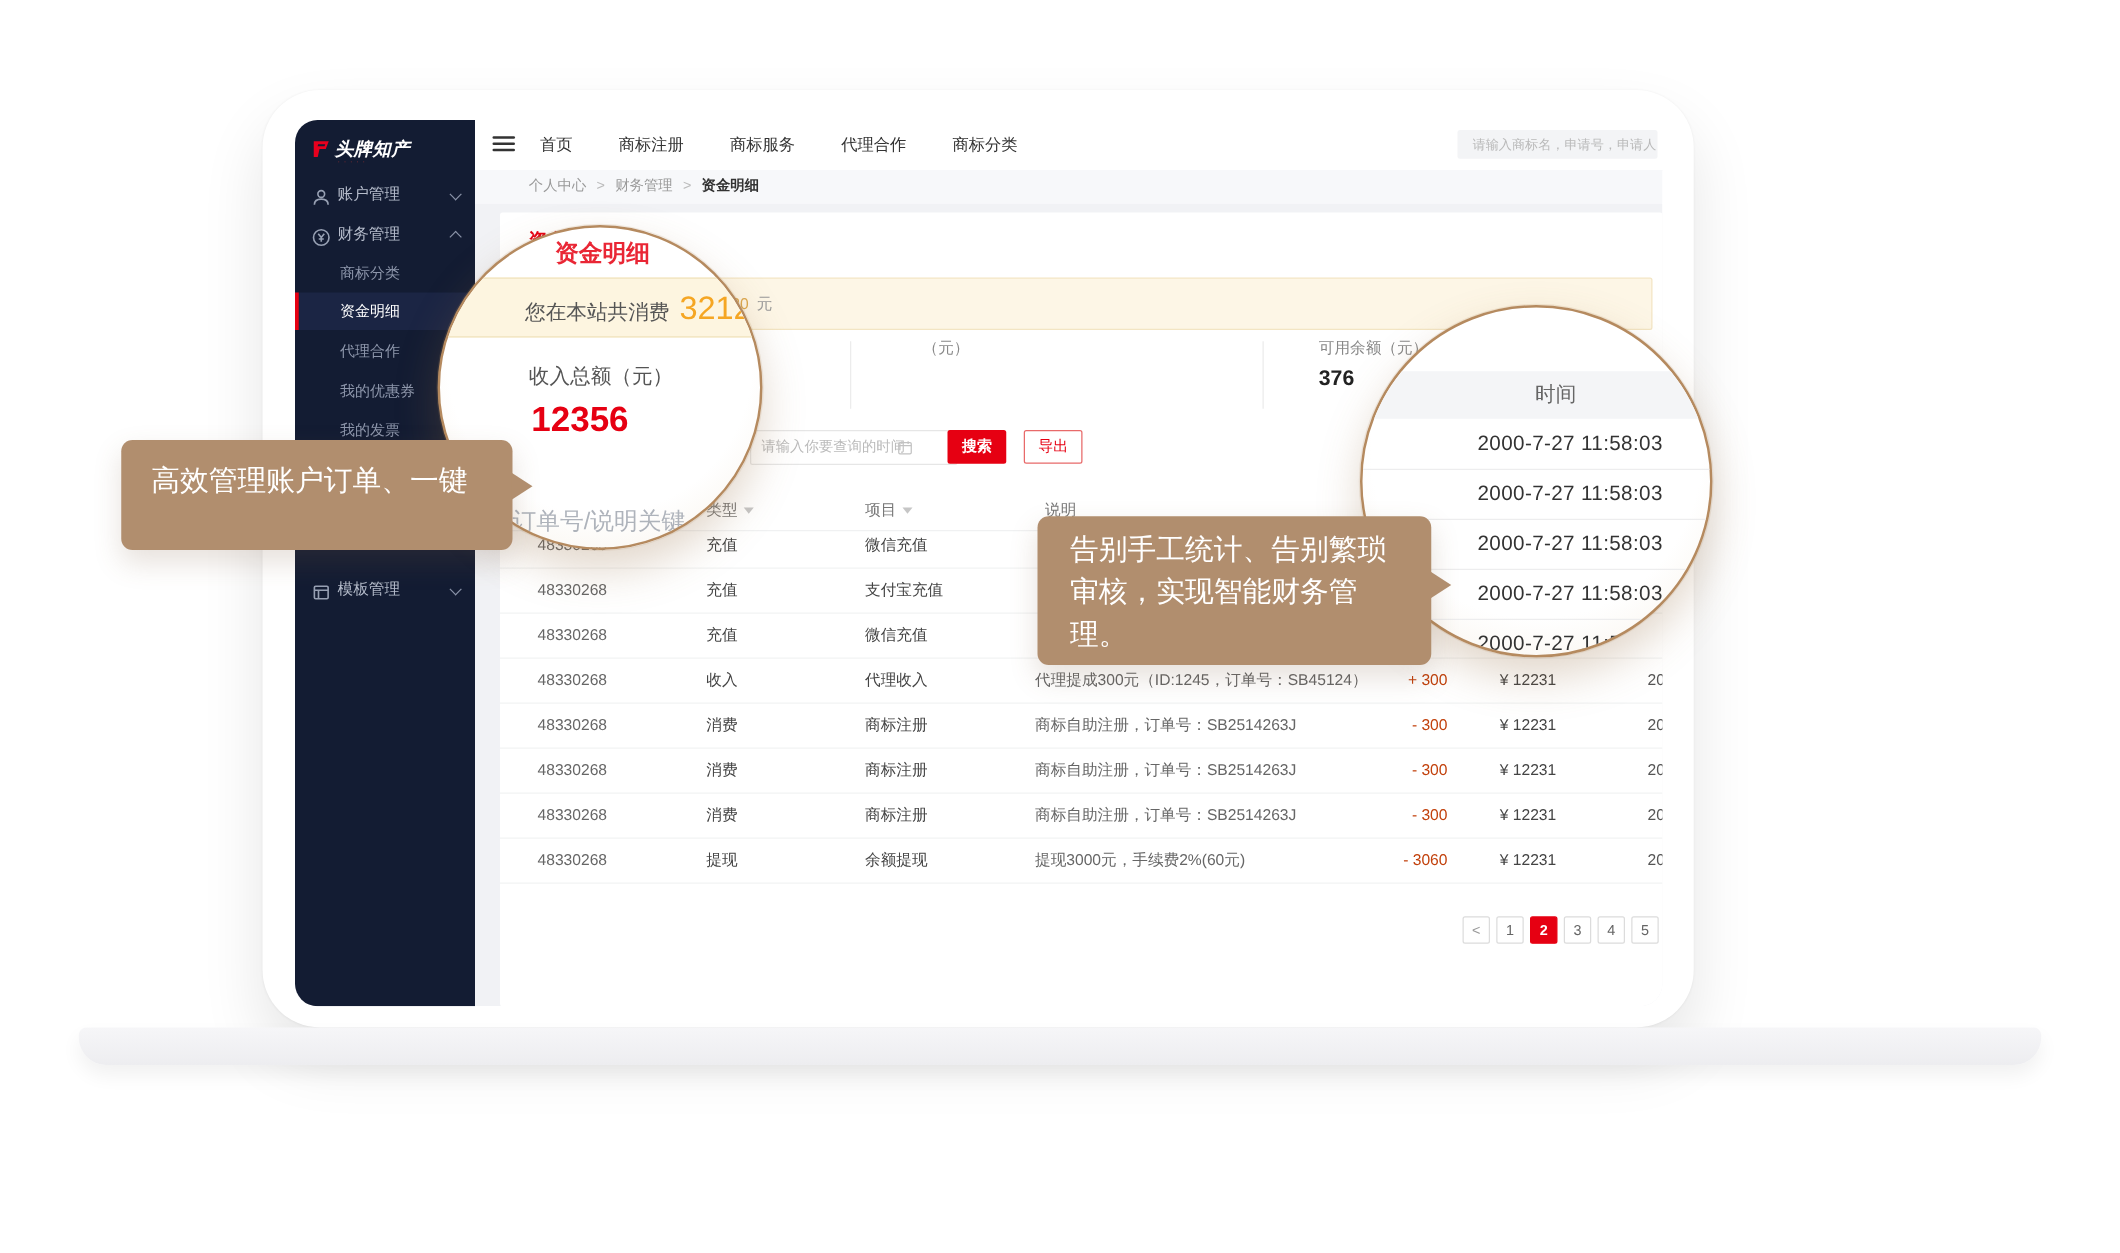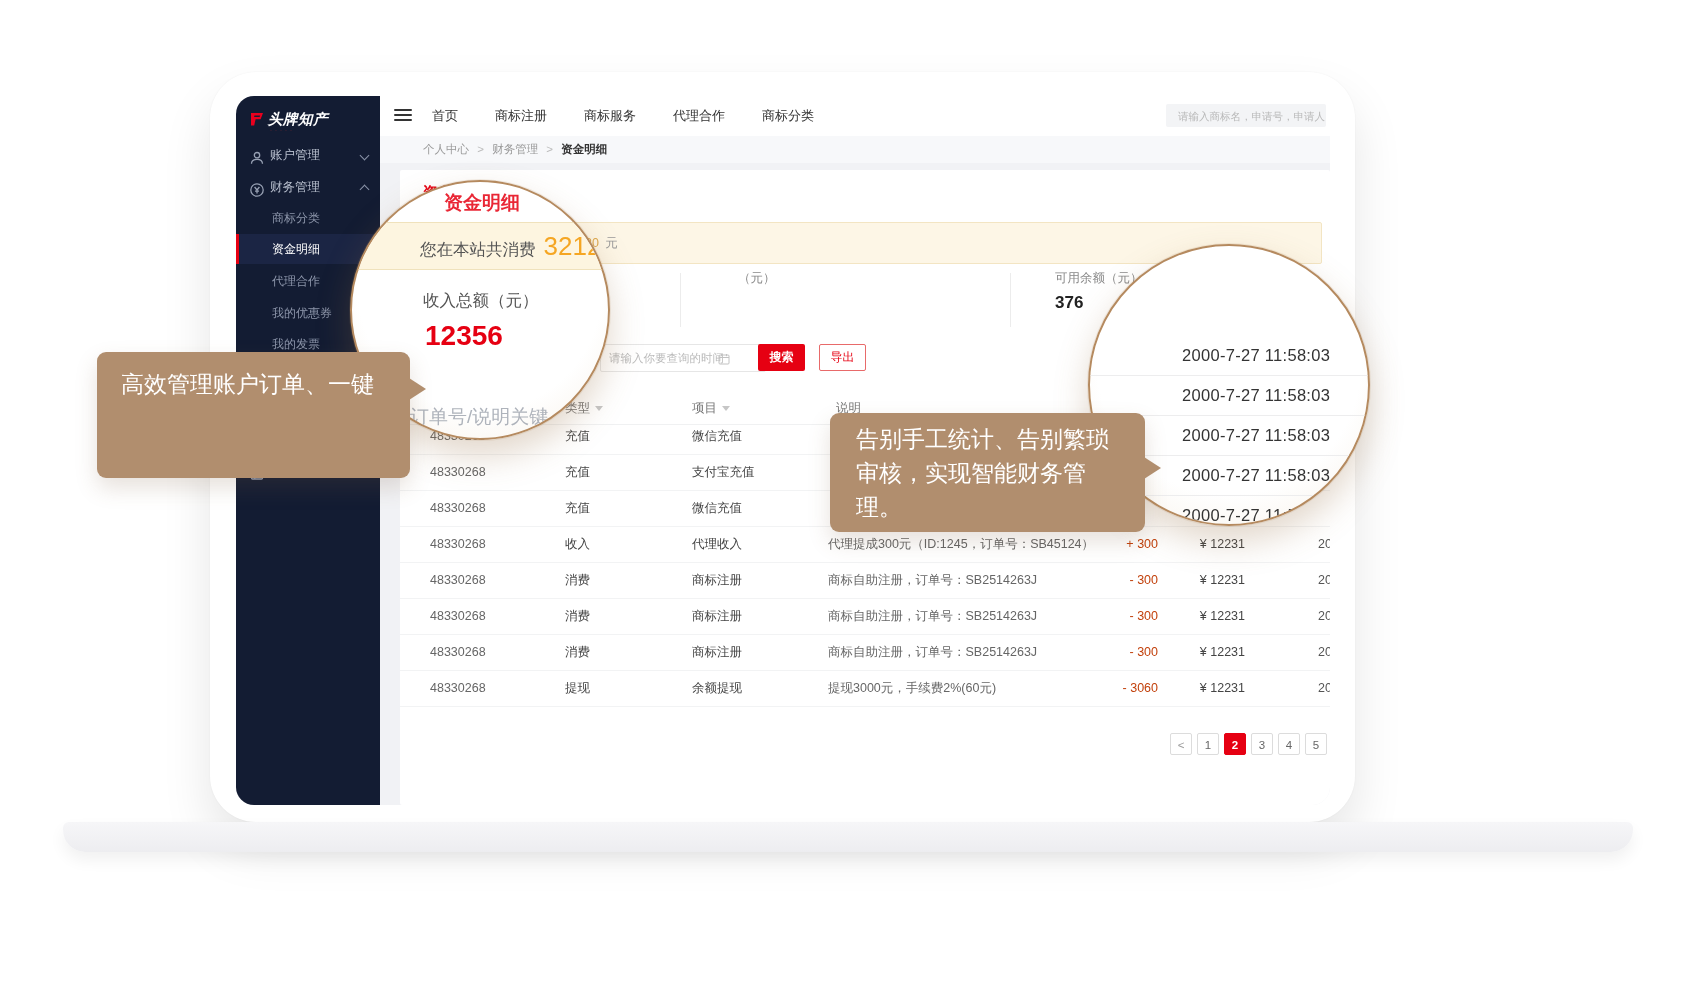--- a/index.html
+++ b/index.html
@@ -345,6 +345,7 @@
 </div>
 
 <div class="abs circle circle-right">
+  <div class="mag-time-head"><span>时间</span></div>
   <div class="mag-time-row" style="top:89px;"><span>2000-7-27 11:58:03</span></div>
   <div class="mag-time-row" style="top:129px;"><span>2000-7-27 11:58:03</span></div>
   <div class="mag-time-row" style="top:169px;"><span>2000-7-27 11:58:03</span></div>

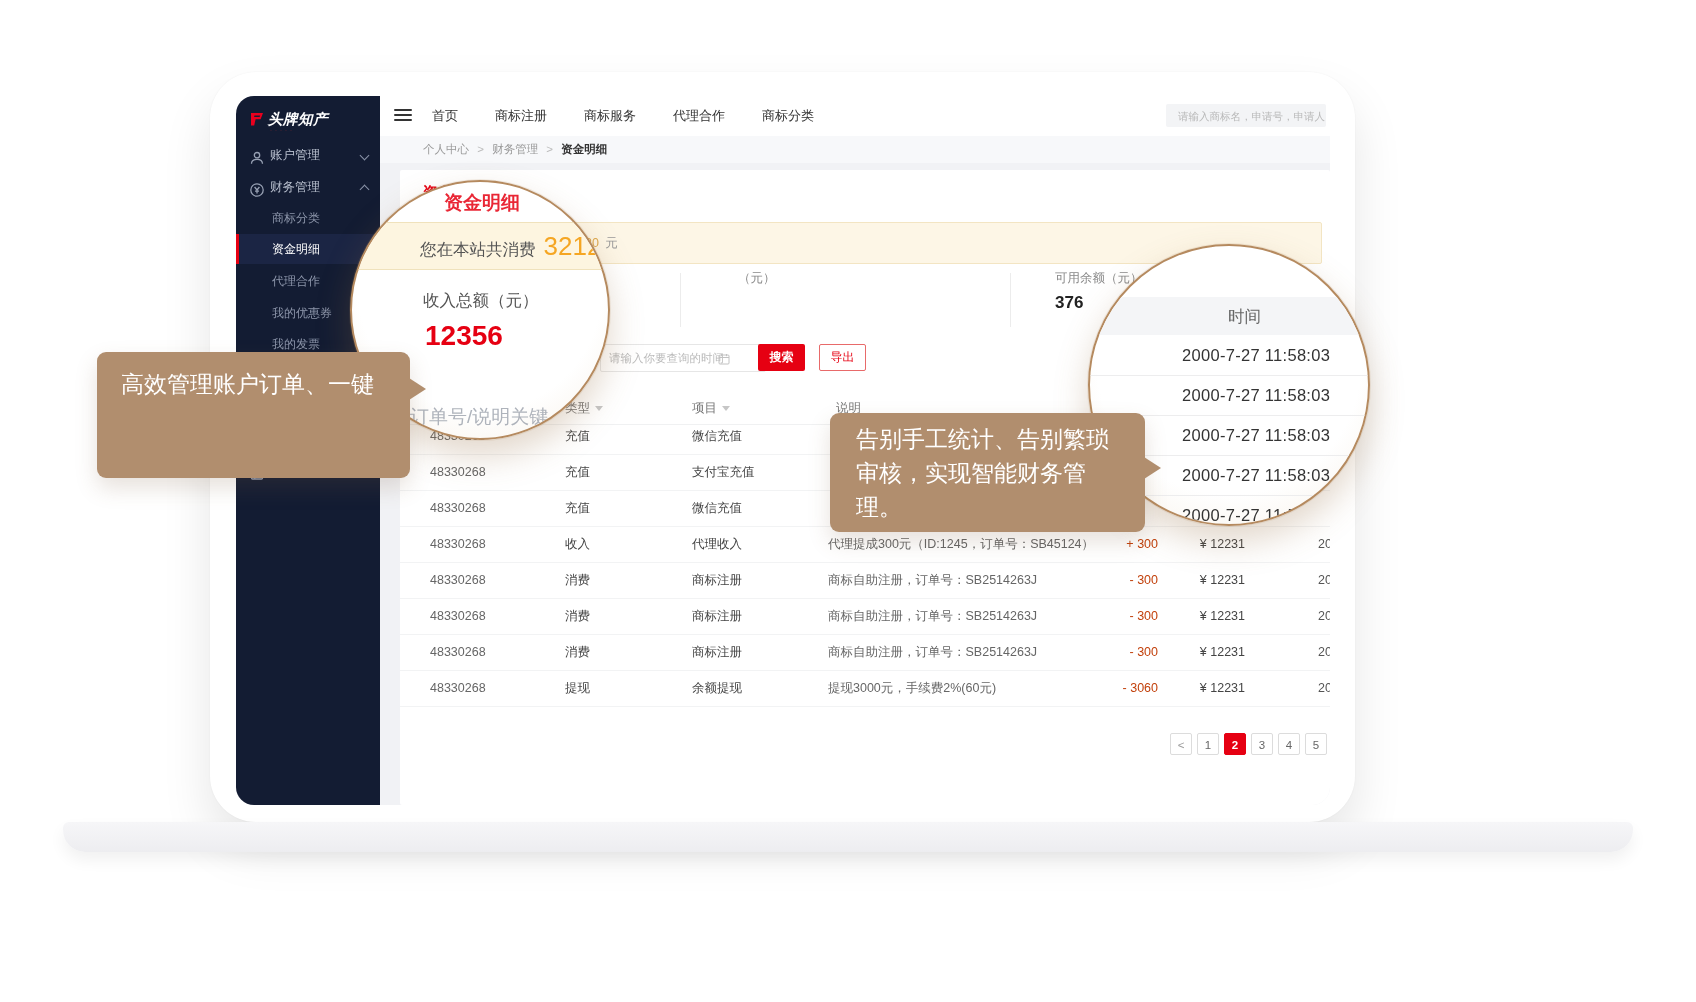--- a/index.html
+++ b/index.html
@@ -114,7 +114,7 @@
 
   
   .bubble{background:#b18e6e;border-radius:9px;color:#fff;z-index:6;box-shadow:0 10px 22px rgba(120,90,60,.18);}
-  .bubble-left{left:97px;top:352px;width:313px;height:126px;font-size:23px;}
+  .bubble-left{left:97px;top:352px;width:313px;height:88px;font-size:23px;}
   .bubble-left .ln{margin:0 0 0 24px;line-height:36px;}
   .bubble-left .ln:first-child{margin-top:14px;}
   .bubble-right{left:830px;top:413px;width:315px;height:119px;font-size:23px;}

